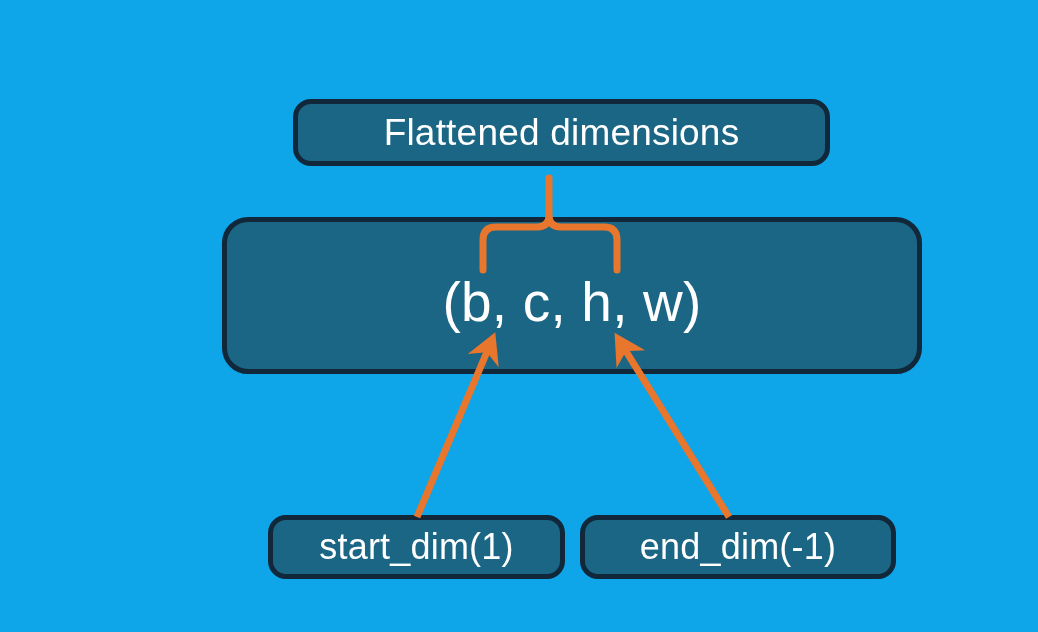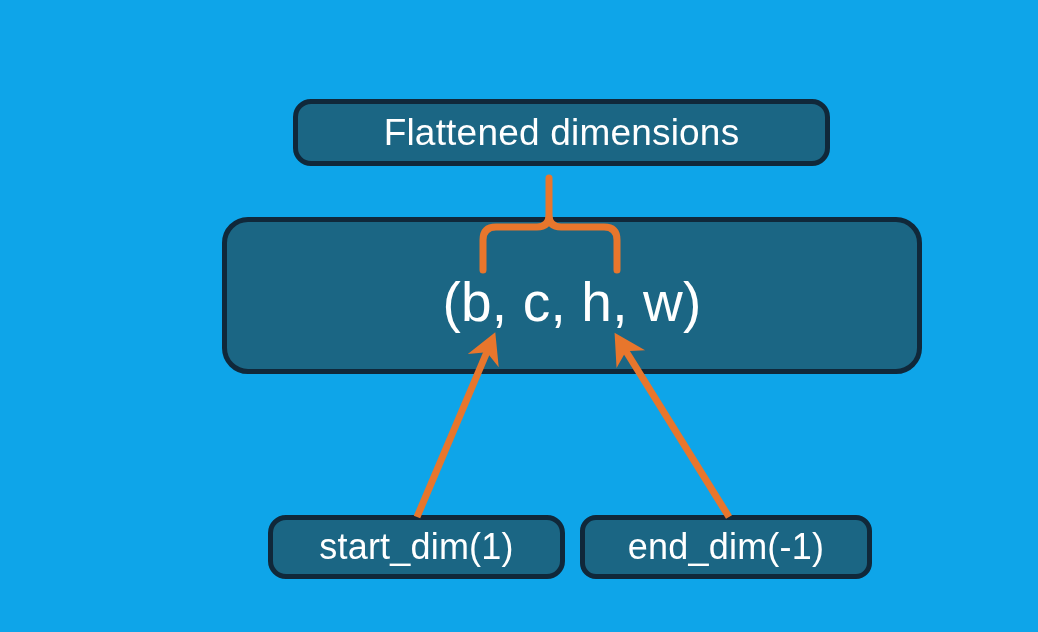--- a/index.html
+++ b/index.html
@@ -67,10 +67,9 @@
   #box-end-dim {
     left: 580px;
     top: 515px;
-    width: 292px;
+    width: 316px;
     height: 64px;
     font-size: 36px;
-    border-radius: 16px;
   }
   #overlay-connectors {
     position: absolute;

